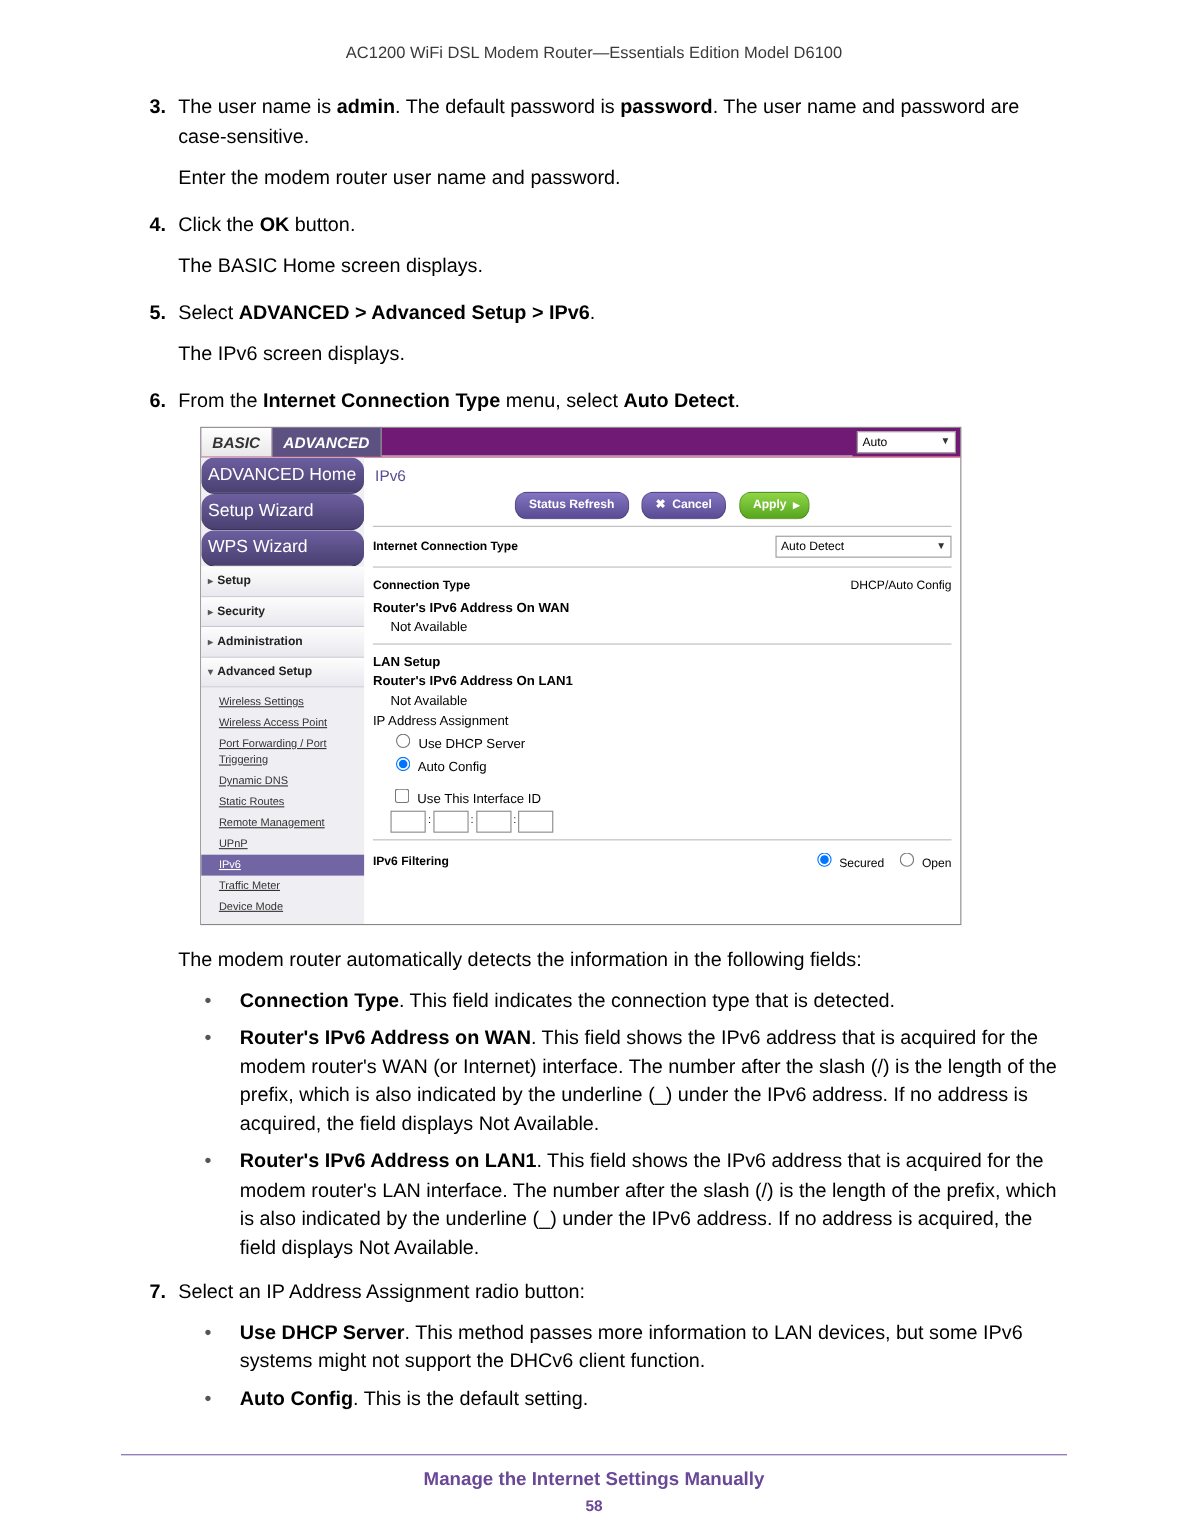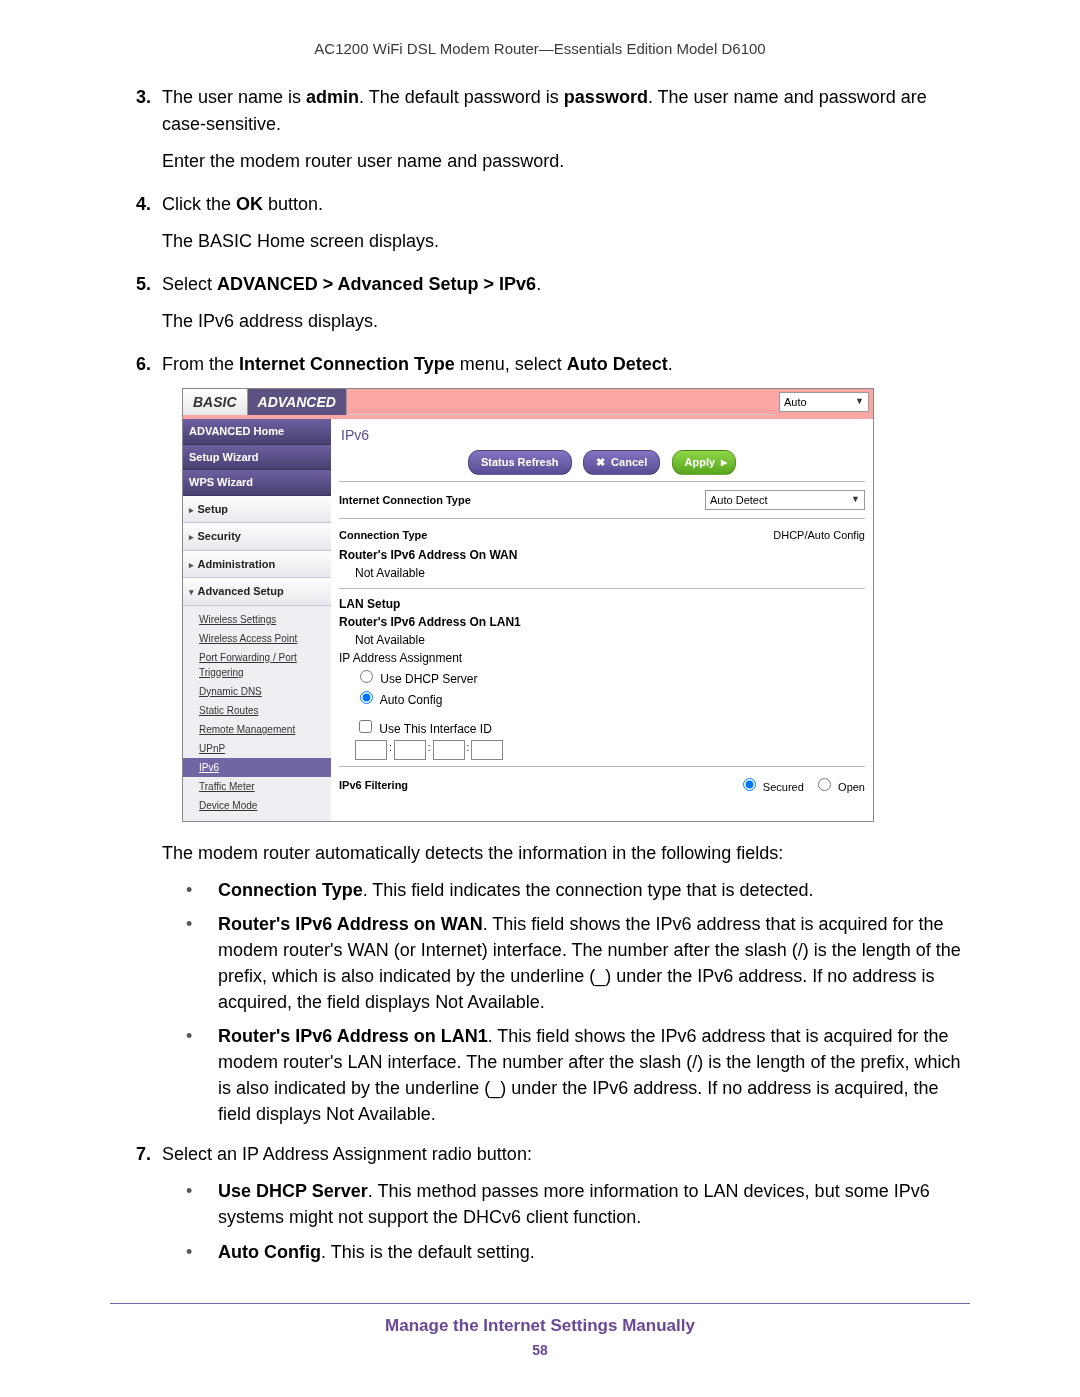--- a/index.html
+++ b/index.html
@@ -197,7 +197,7 @@
         <p>
           <span>Select </span><span class="b">ADVANCED &gt; Advanced Setup &gt; IPv6</span><span>.</span>
         </p>
-        <p>The IPv6 address displays.</p>
+        <p>The IPv6 screen displays.</p>
       </div>
     </div>
 

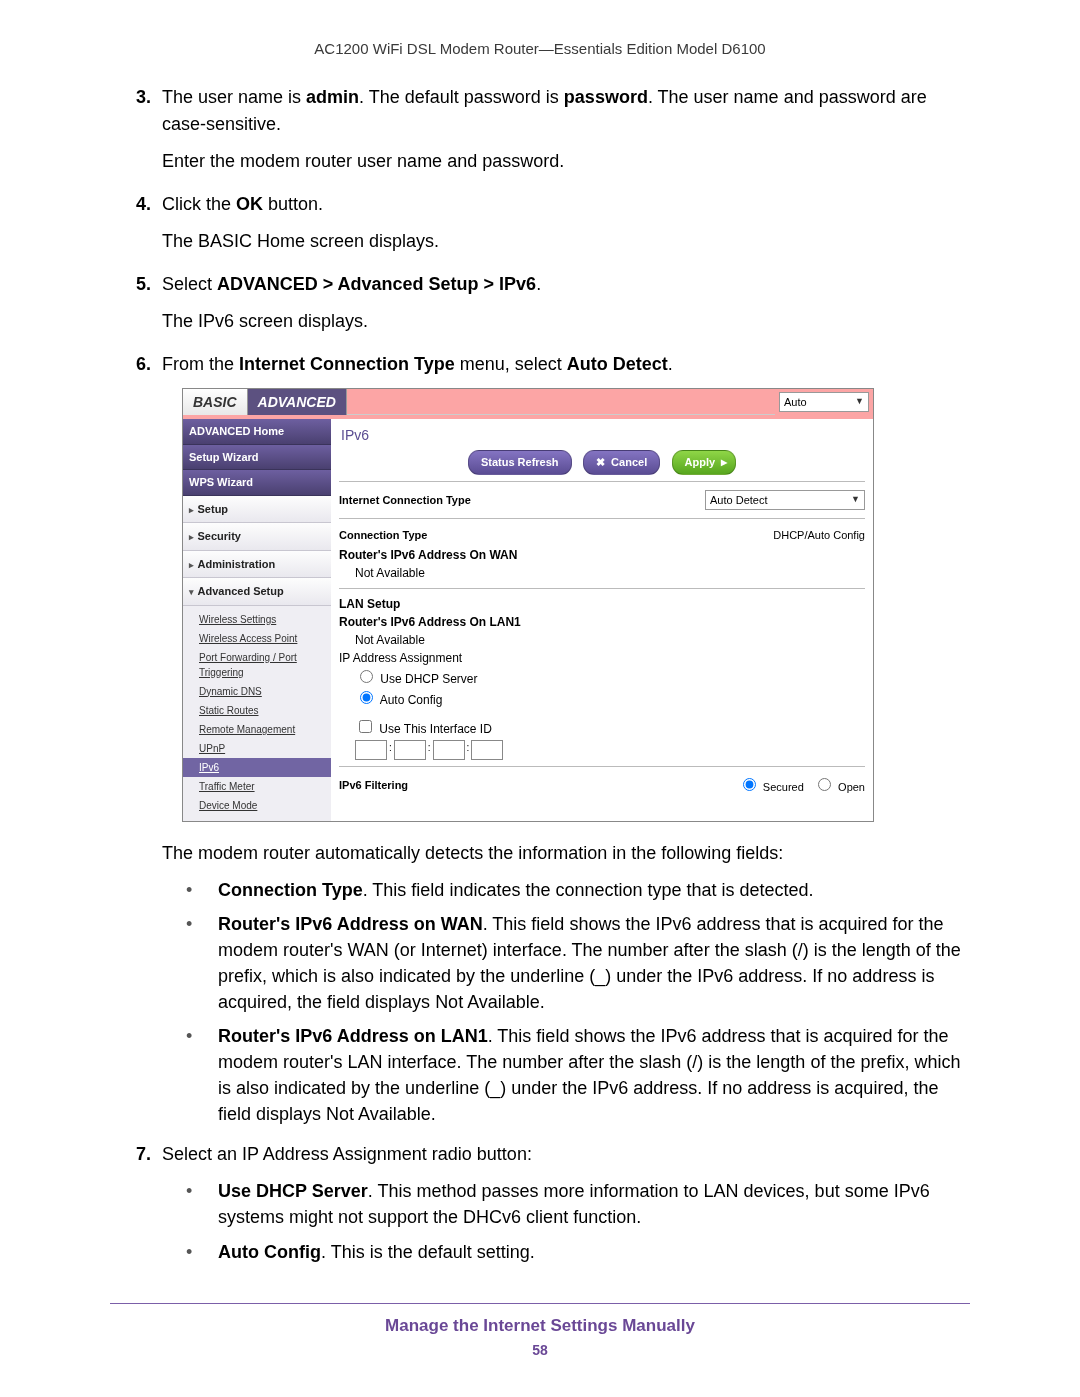--- a/index.html
+++ b/index.html
@@ -59,8 +59,8 @@
   .tabs-row {
     display: flex;
     align-items: stretch;
-    border-bottom: 4px solid #fca5a5;
-    background: #fca5a5;
+    border-bottom: 1px solid #fca5a5;
+    background: #701a75;
     height: 26px;
   }
   .tab {

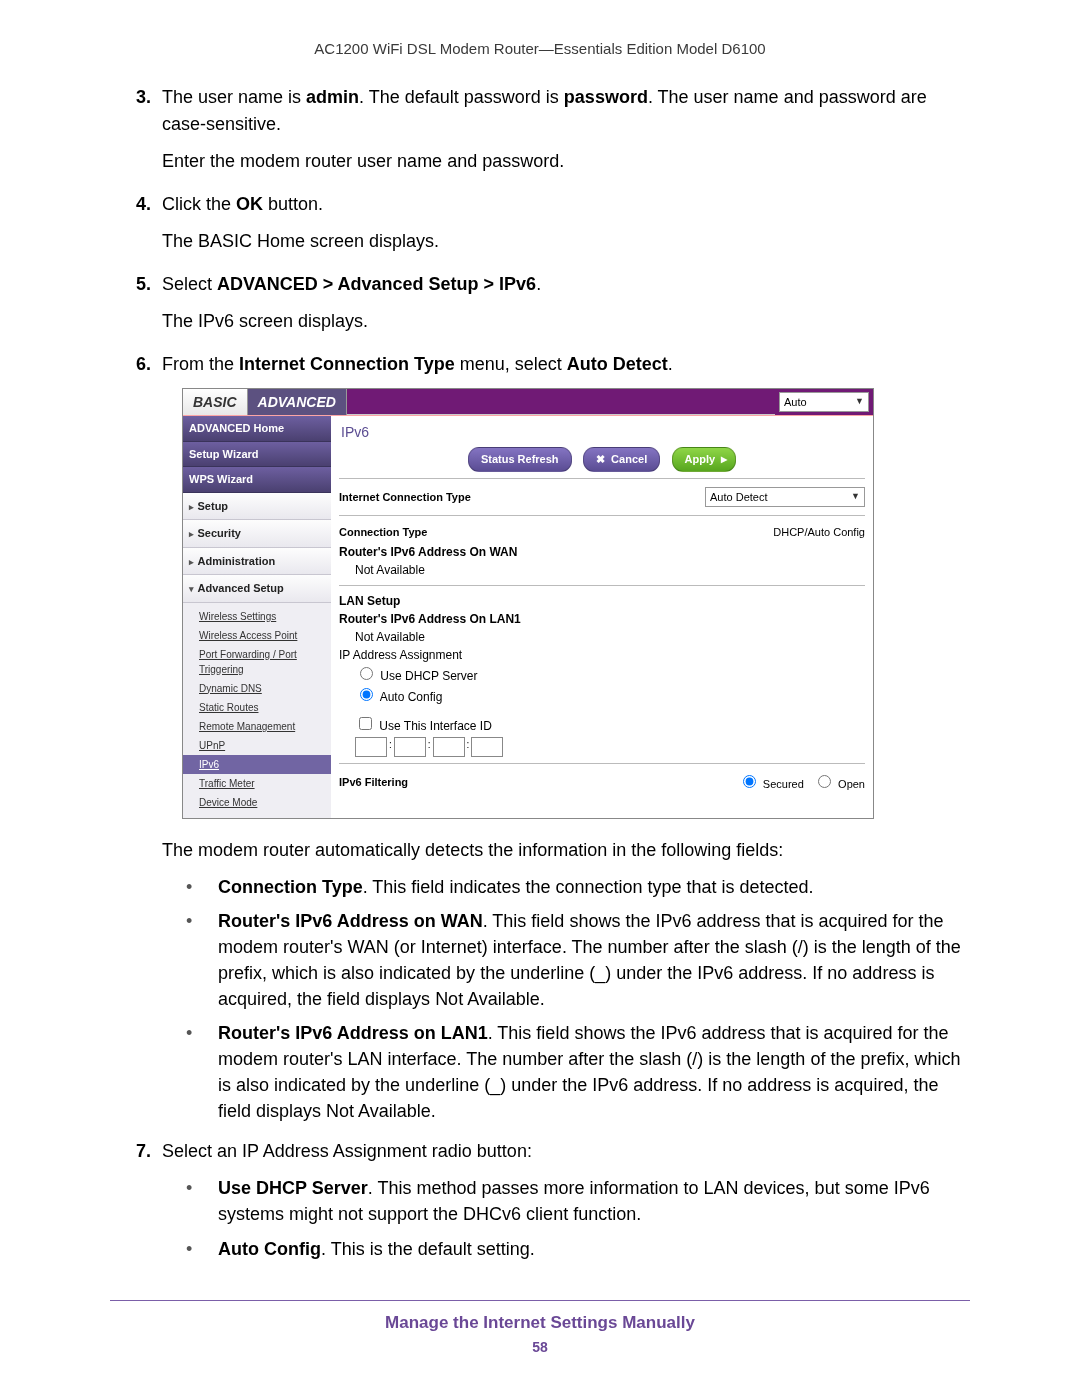--- a/index.html
+++ b/index.html
@@ -100,10 +100,11 @@
   .side-item {
     background: linear-gradient(#6d5fa0,#4a4070);
     color: #fff;
-    font-weight: bold;
+    font-weight: normal;
     padding: 4px 6px;
     border-bottom: 1px solid #3a335a;
-    font-size:11px;
+    font-size:16px;
+    border-radius:12px;
   }
   .side-plain {
     background: linear-gradient(#fdfdfd,#e9e8ee);

